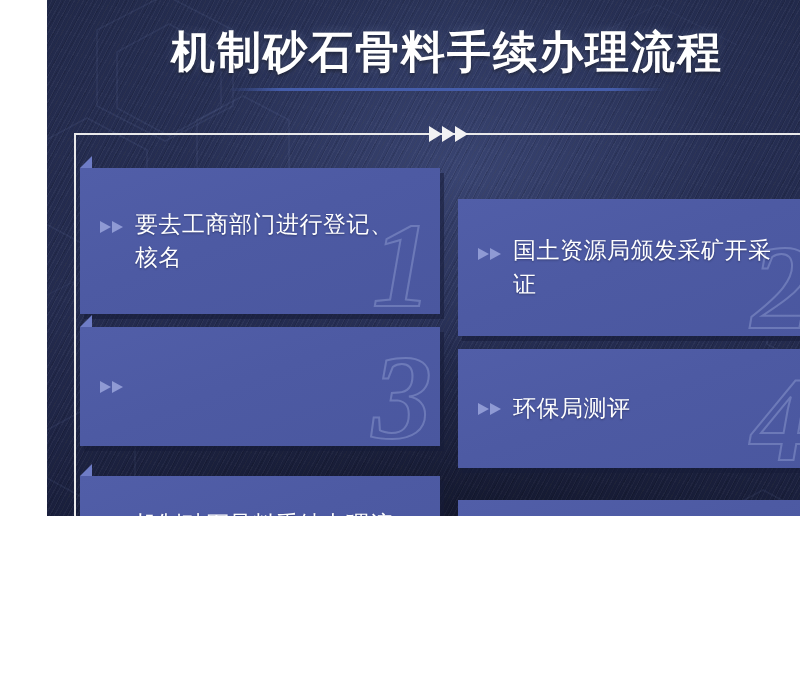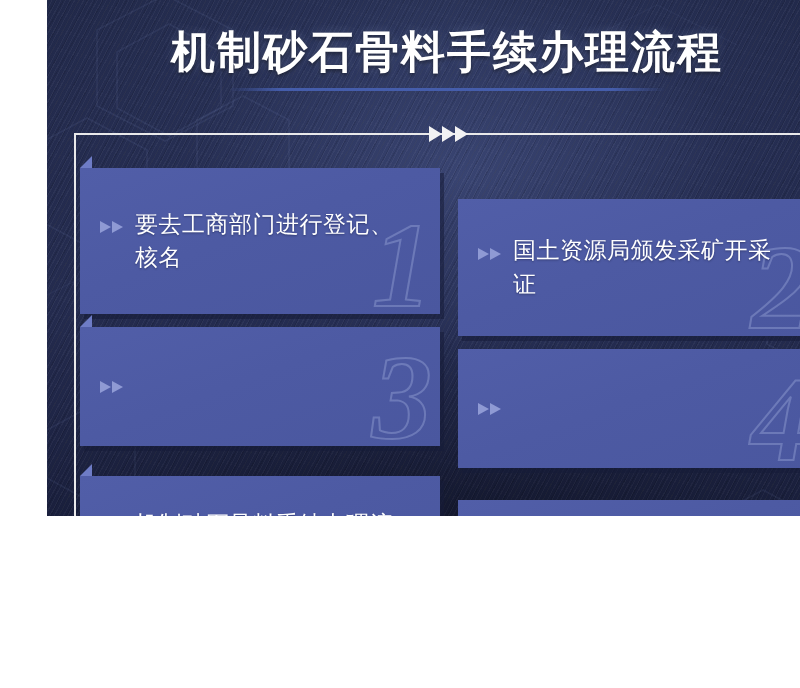--- a/index.html
+++ b/index.html
@@ -233,6 +233,7 @@
             <polygon points="12,1 23,7 12,13" fill="#8f9ad4"></polygon>
           </svg>
       </span>
+      <span class="txt">环保局测评</span>
     </div>
   </div>
 

